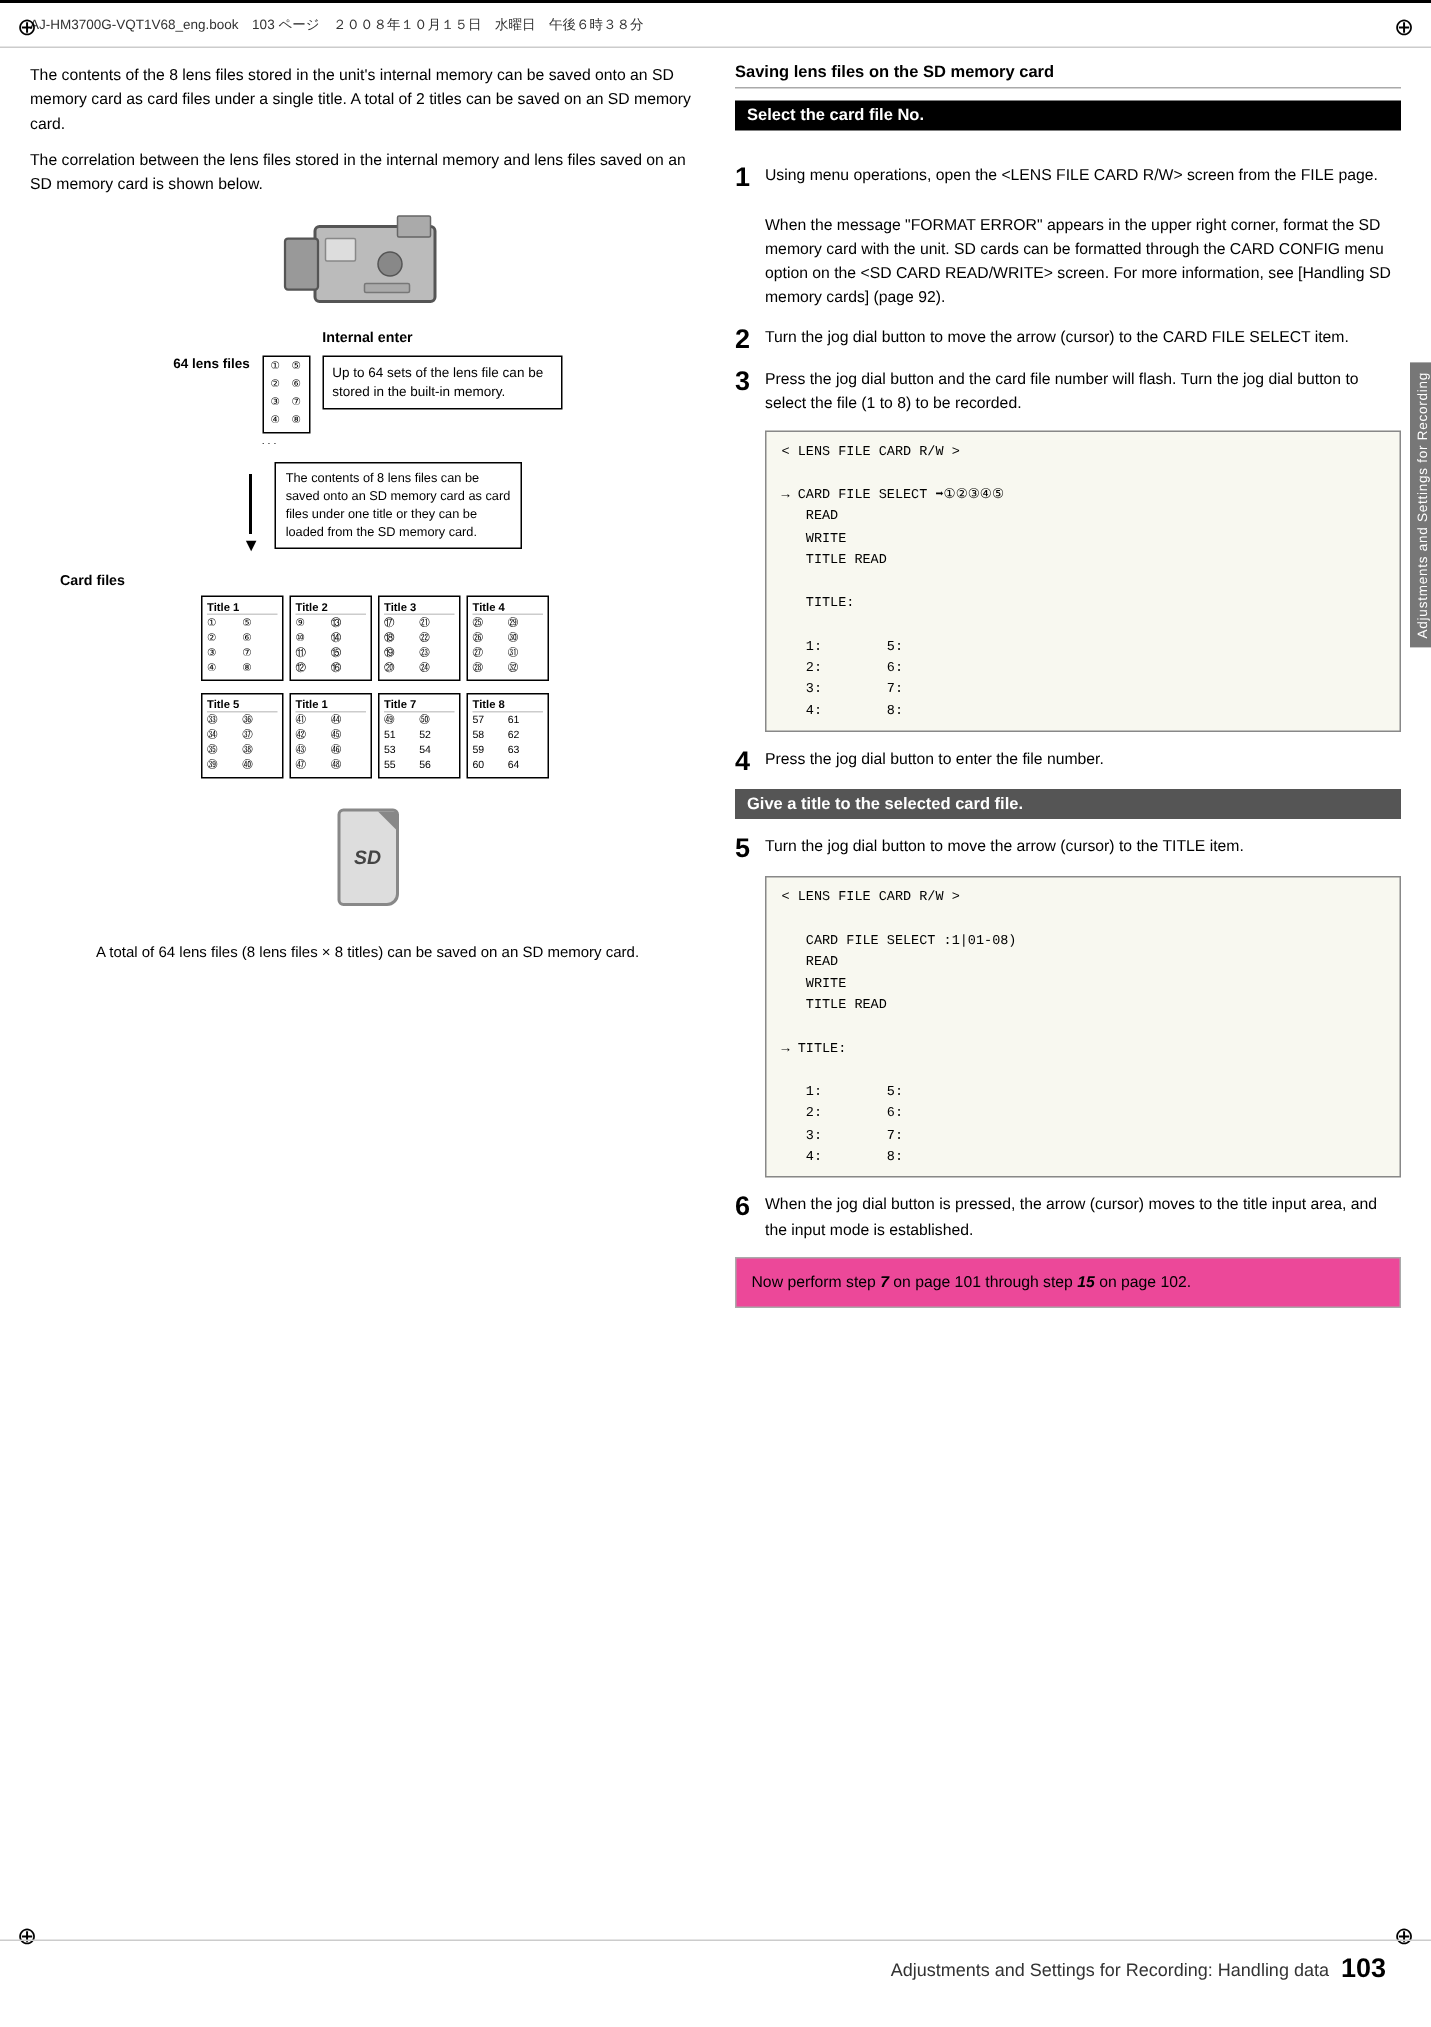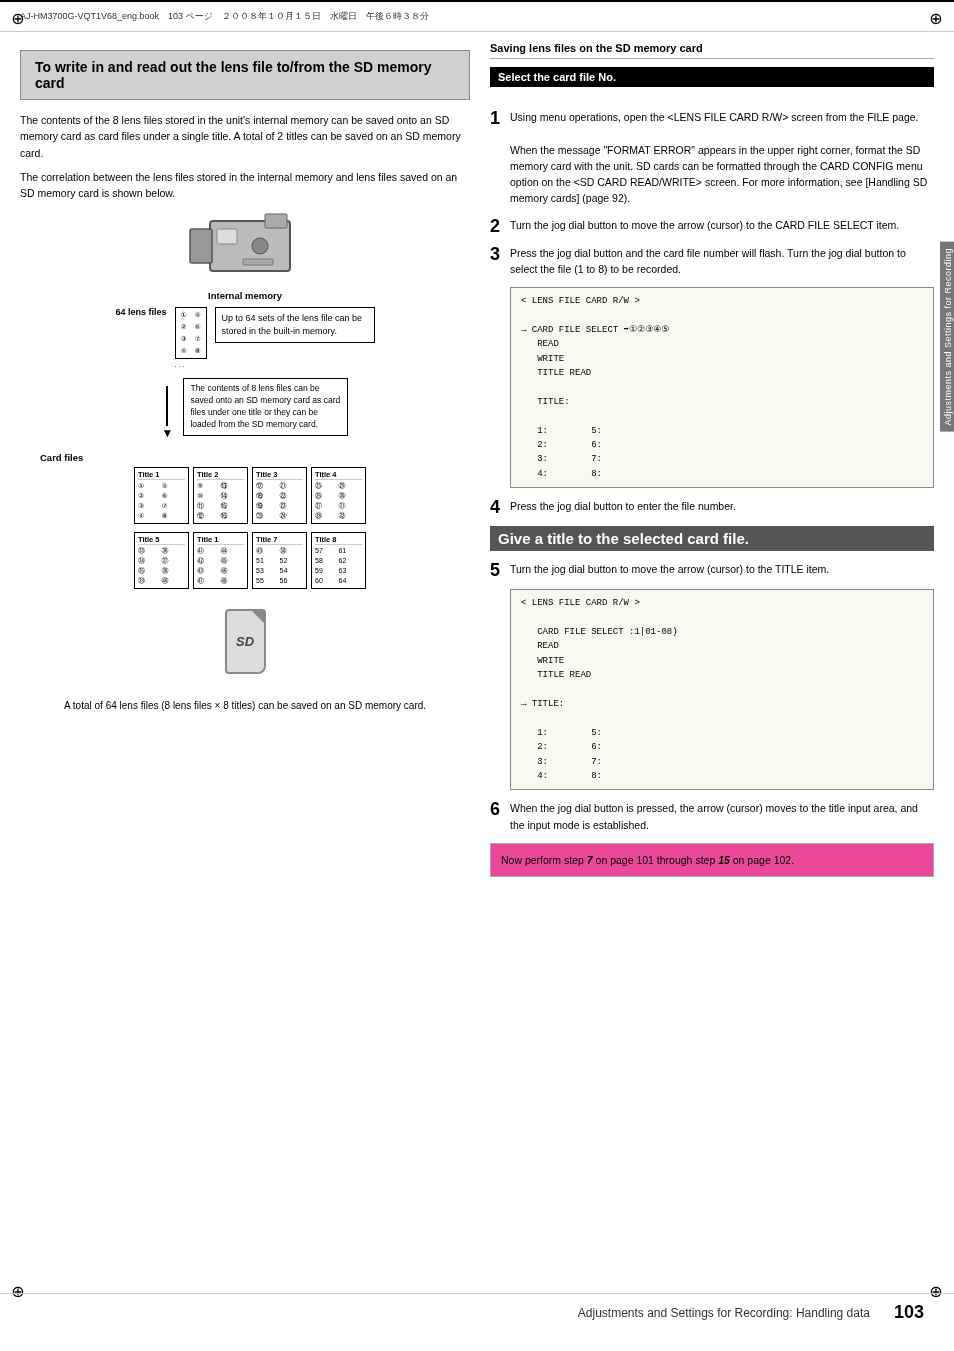--- a/index.html
+++ b/index.html
@@ -298,9 +298,6 @@
 
     <div class="left-column">
 
-      <div class="page-title-section">
-        <h2>To write in and read out the lens file to/from the SD memory card</h2>
-      </div>
 
       <p class="body-text">The contents of the 8 lens files stored in the unit's internal memory can be saved onto an SD memory card as card files under a single title. A total of 2 titles can be saved on an SD memory card.</p>
       <p class="body-text">The correlation between the lens files stored in the internal memory and lens files saved on an SD memory card is shown below.</p>

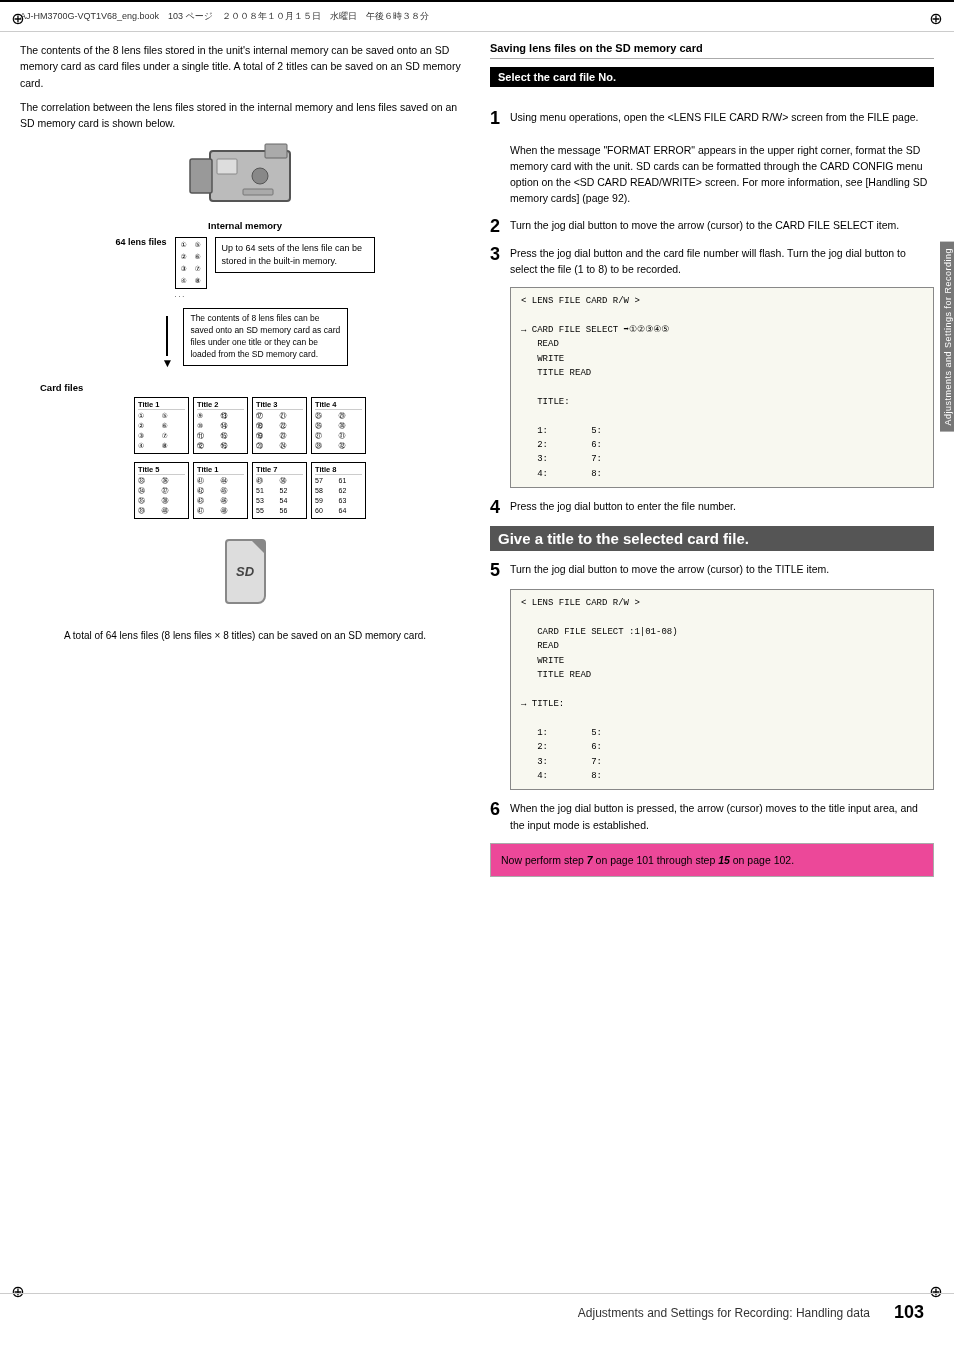--- a/index.html
+++ b/index.html
@@ -317,7 +317,7 @@
           <rect x="58" y="48" width="30" height="6" rx="1" fill="#aaa" stroke="#777" stroke-width="1"></rect>
         </svg>
 
-        <div class="internal-memory-label">Internal memory</div>
+        <div class="internal-memory-label">Internal enter</div>
 
         <div class="lens-files-section">
           <div class="lens-files-label">64 lens files</div>

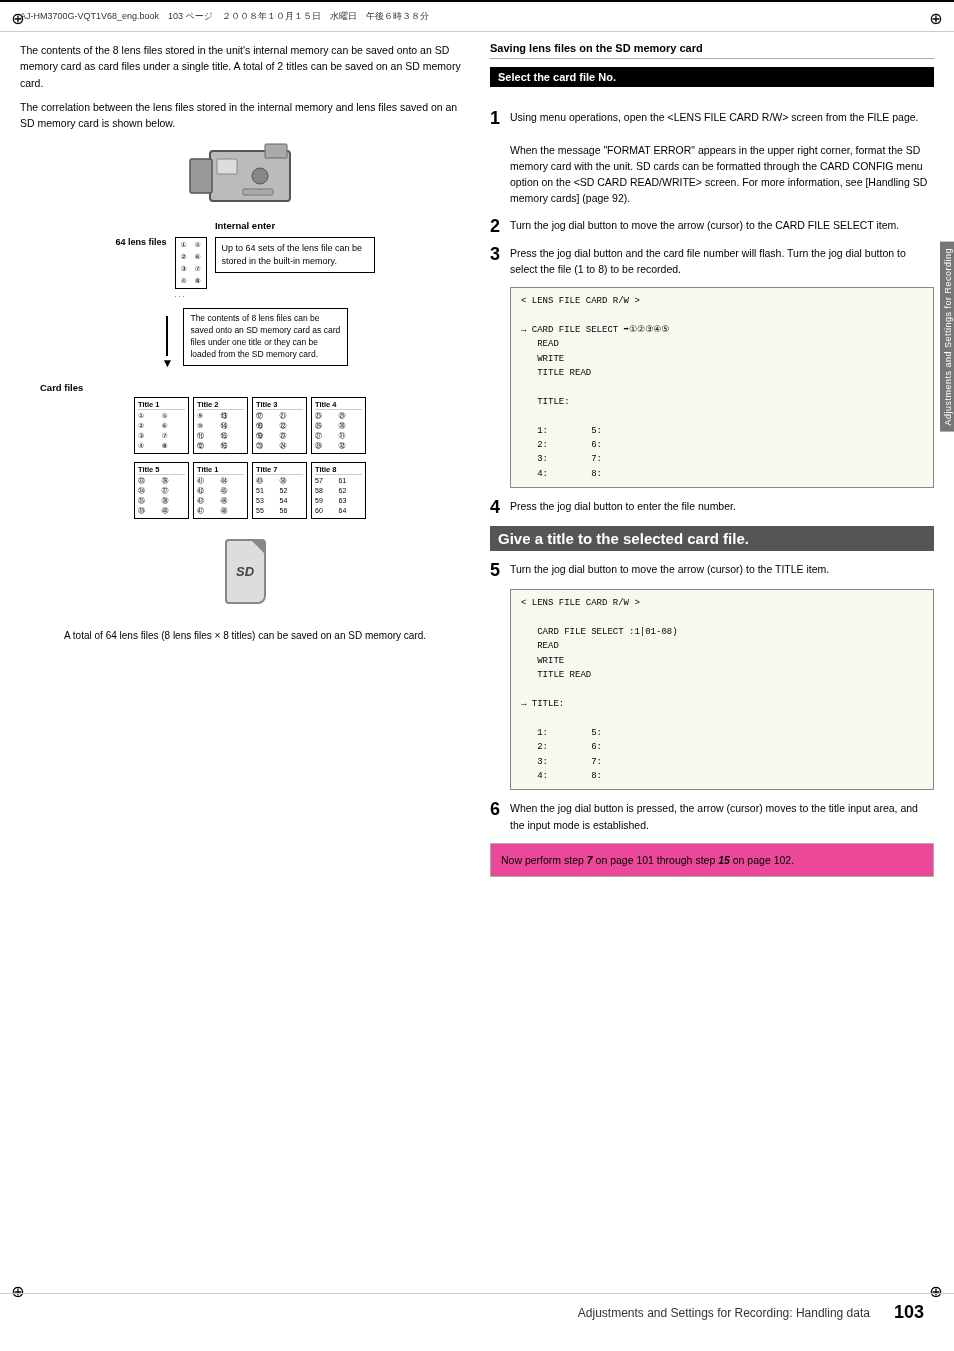--- a/index.html
+++ b/index.html
@@ -194,7 +194,7 @@
       background: #555;
       color: #fff;
       padding: 4px 8px;
-      font-size: 15px;
+      font-size: 11px;
       font-weight: bold;
       margin: 10px 0;
     }

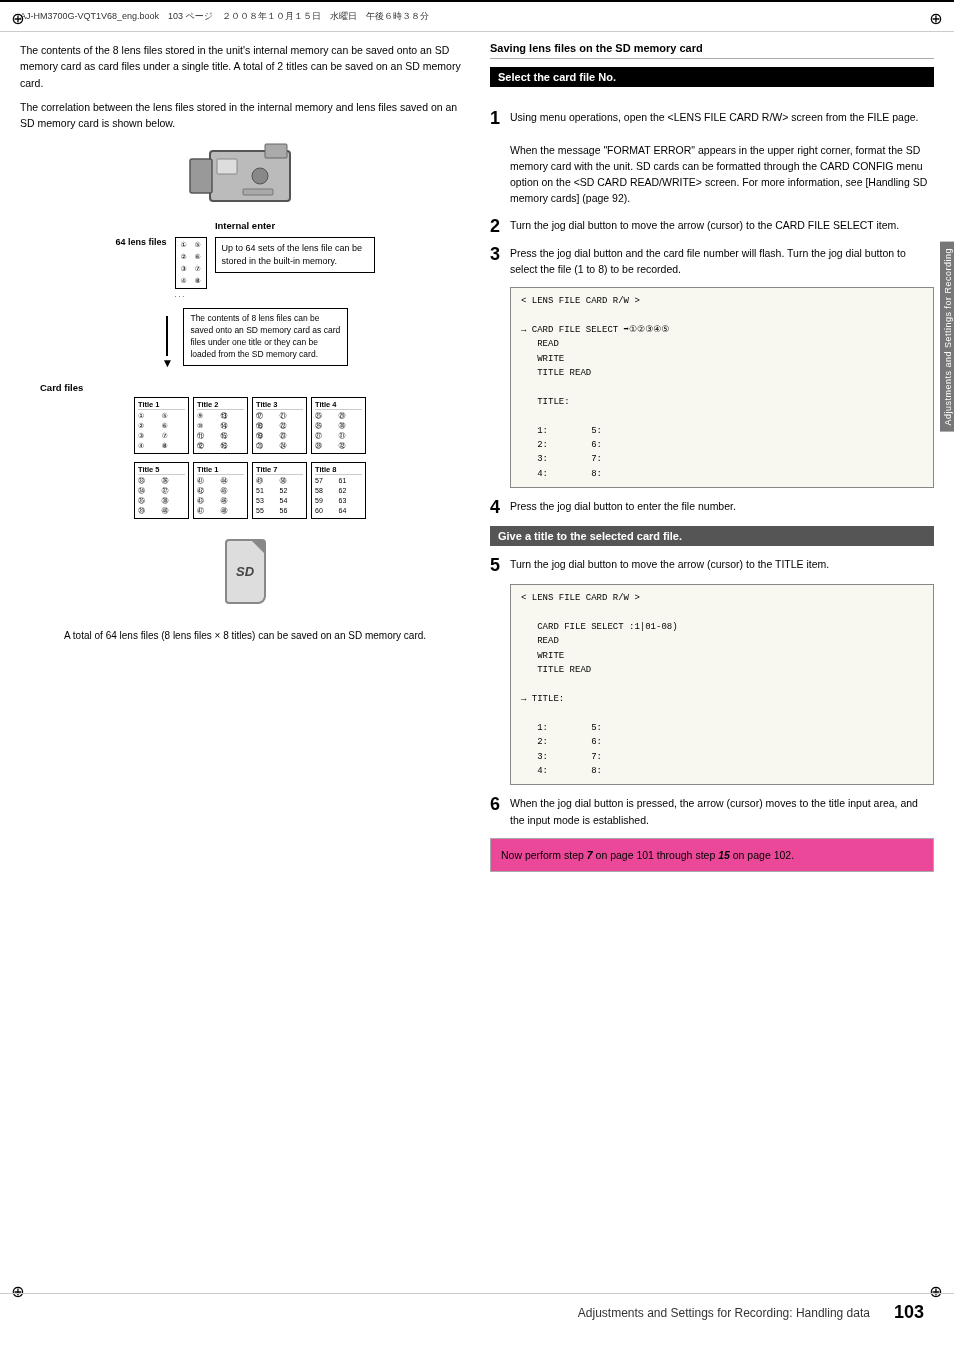--- a/index.html
+++ b/index.html
@@ -216,7 +216,7 @@
     .page-number {
       font-size: 18px;
       font-weight: bold;
-      margin-left: 24px;
+      margin-left: 8px;
     }
 
     .titles-row {

